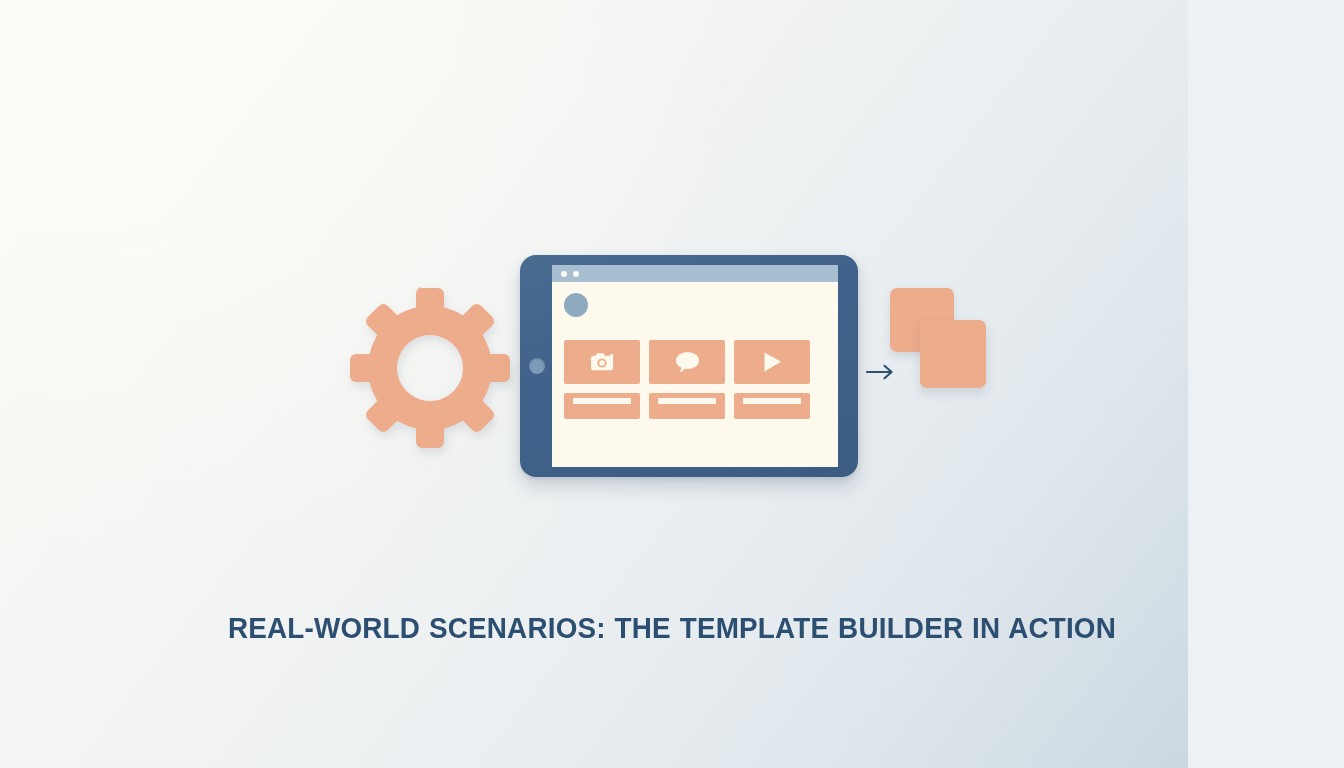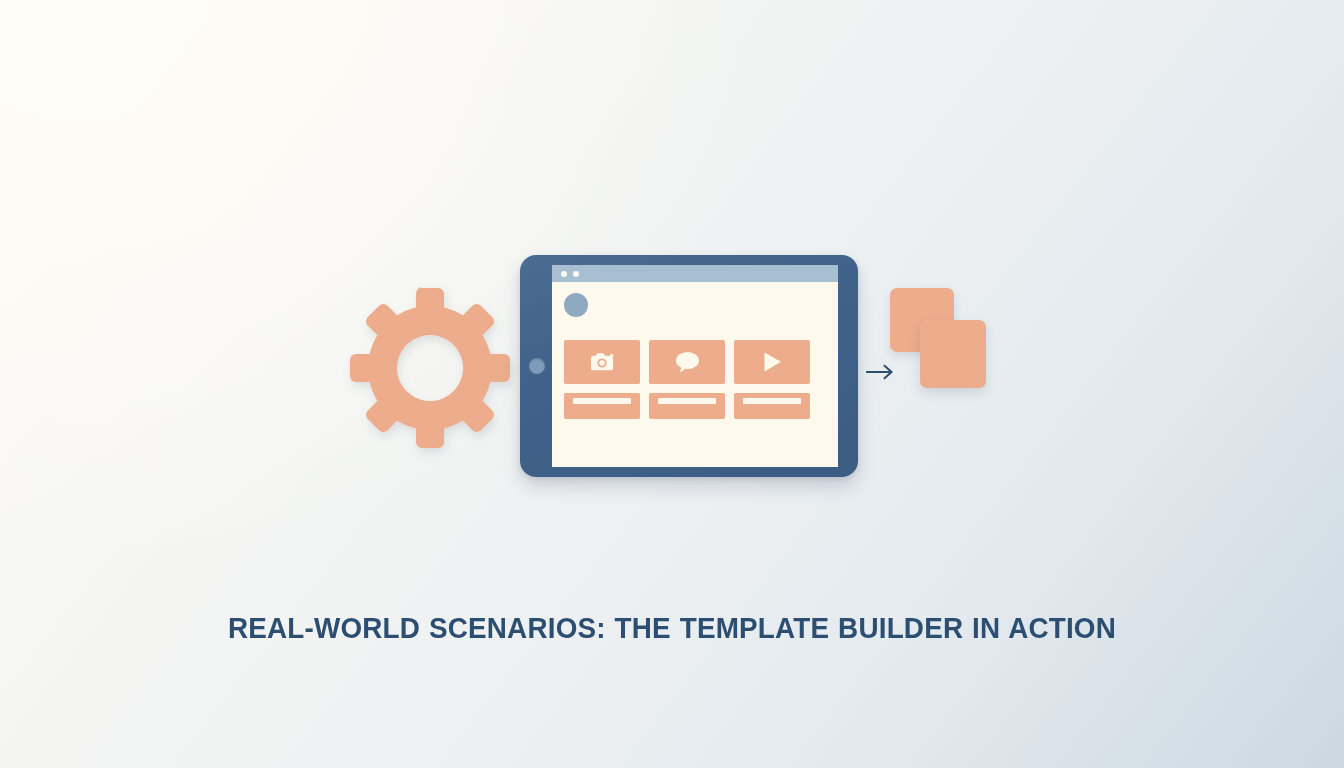--- a/index.html
+++ b/index.html
@@ -16,7 +16,7 @@
 
   #slide {
     position: relative;
-    width: 1344px;
+    width: 1188px;
     height: 768px;
     background:
       radial-gradient(ellipse 1100px 900px at 6% 2%, #fefcf6 0%, rgba(254,252,246,0) 62%),

